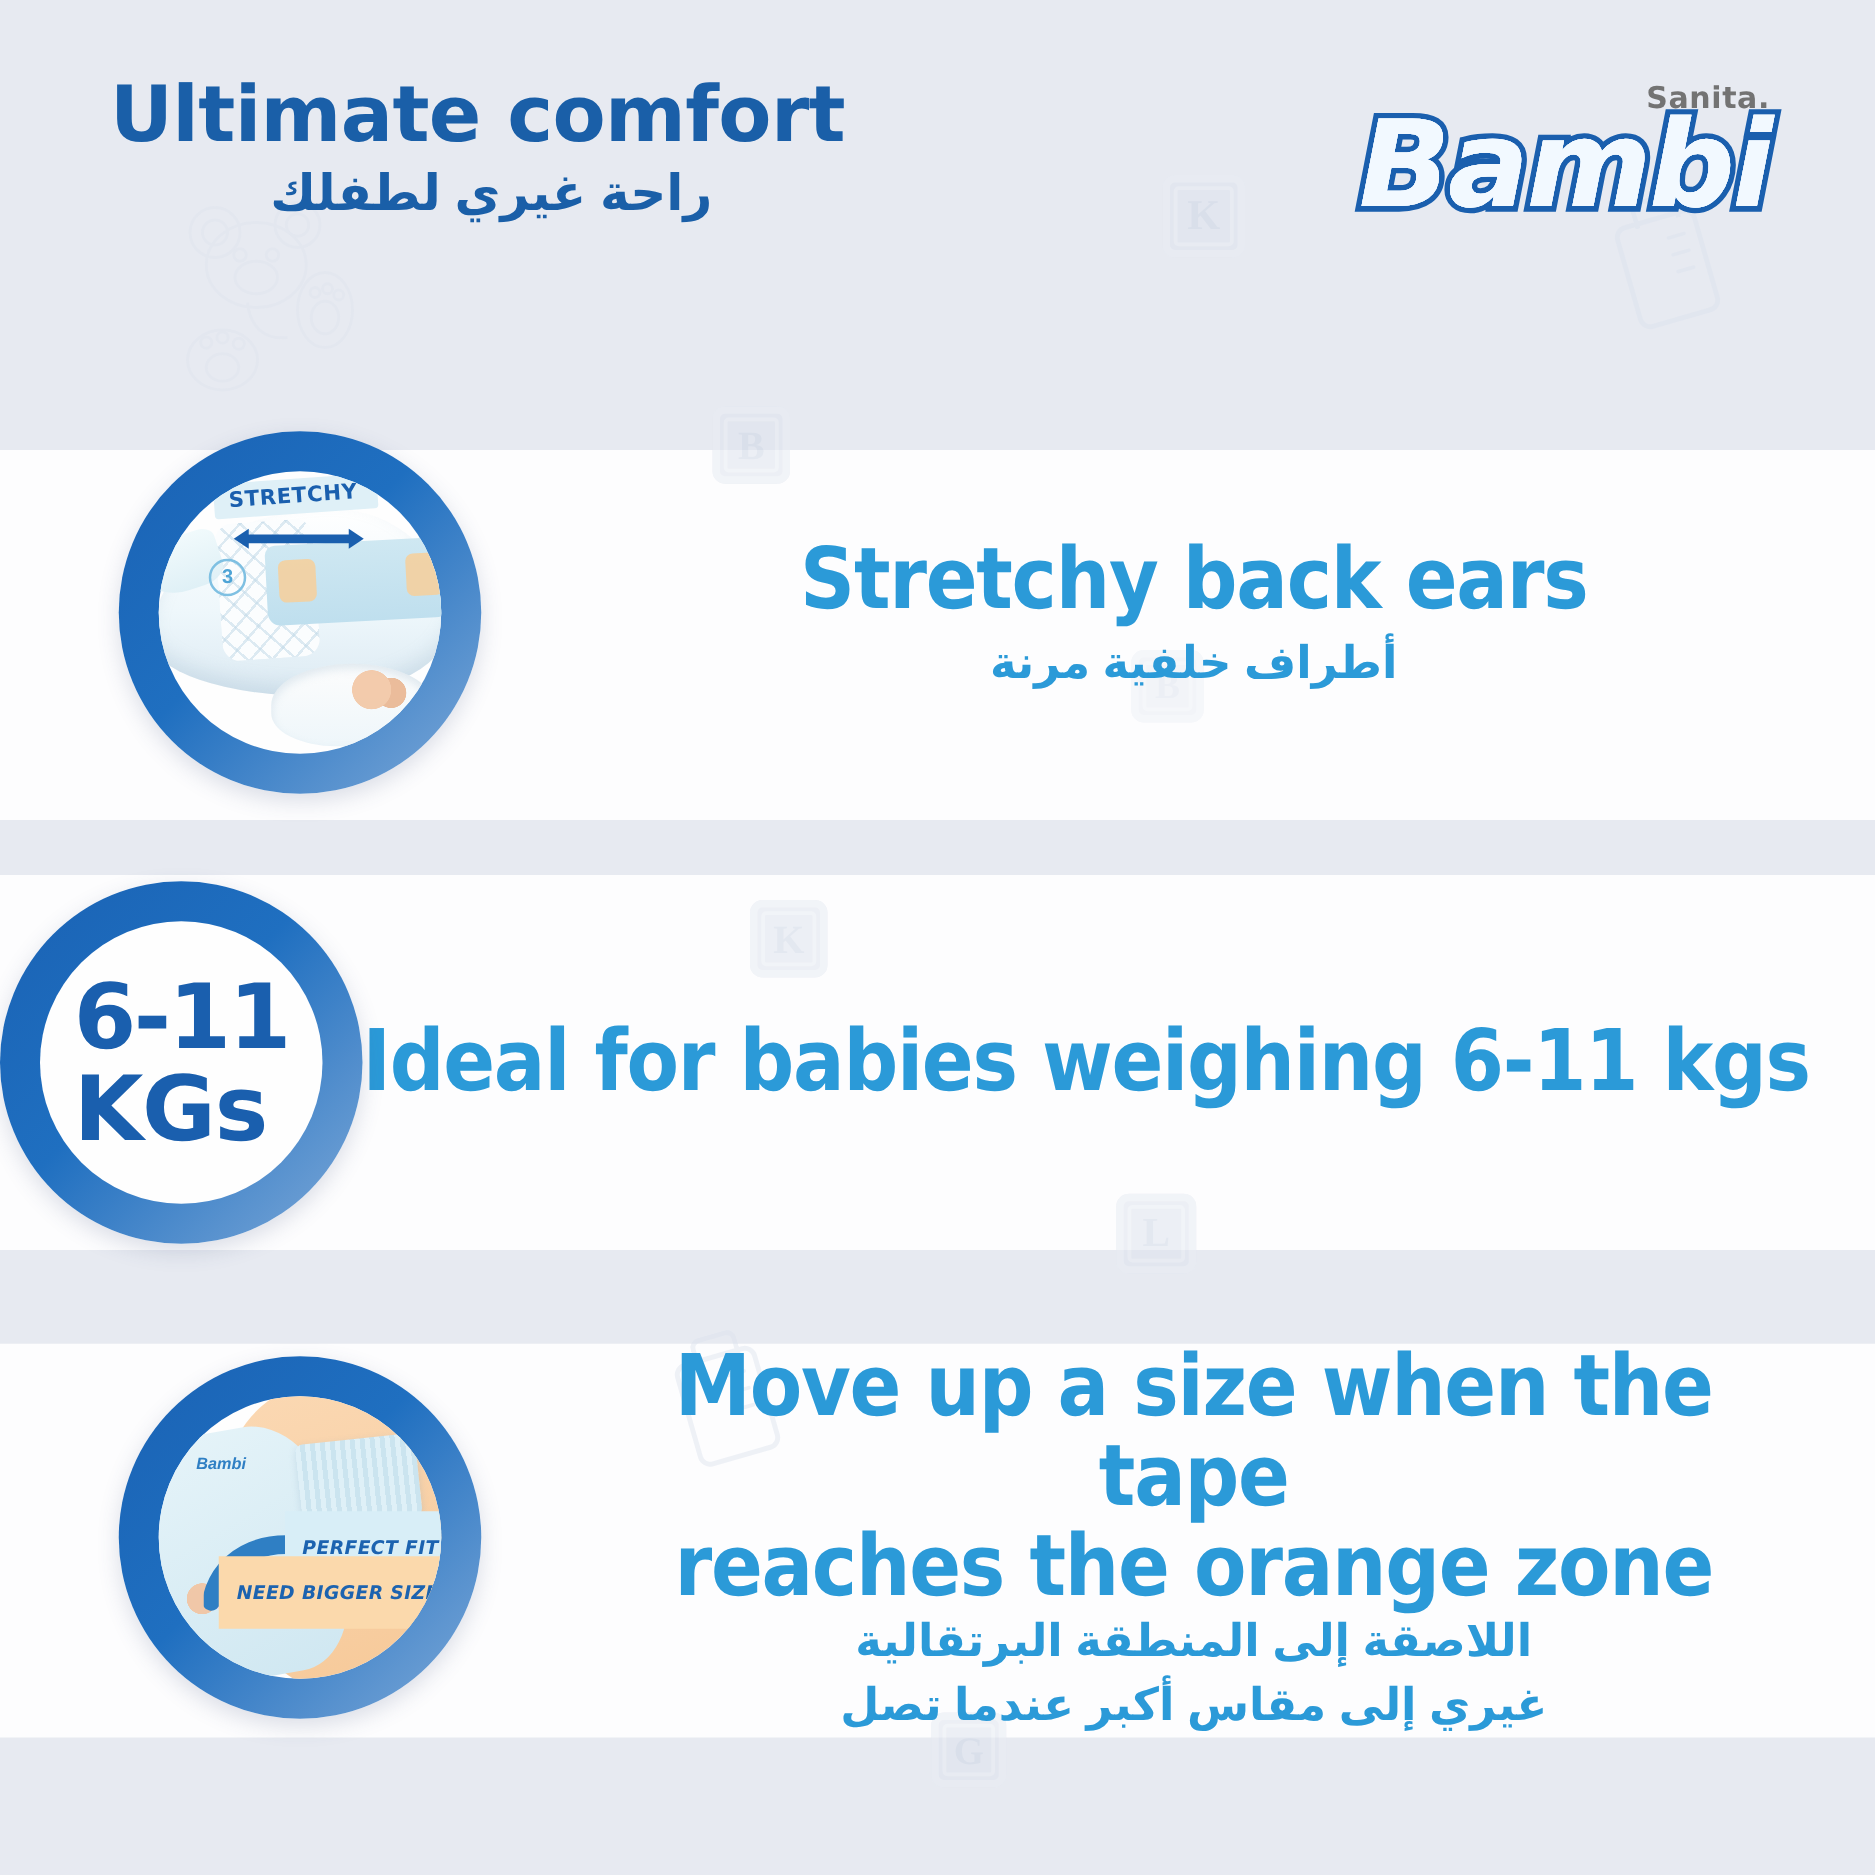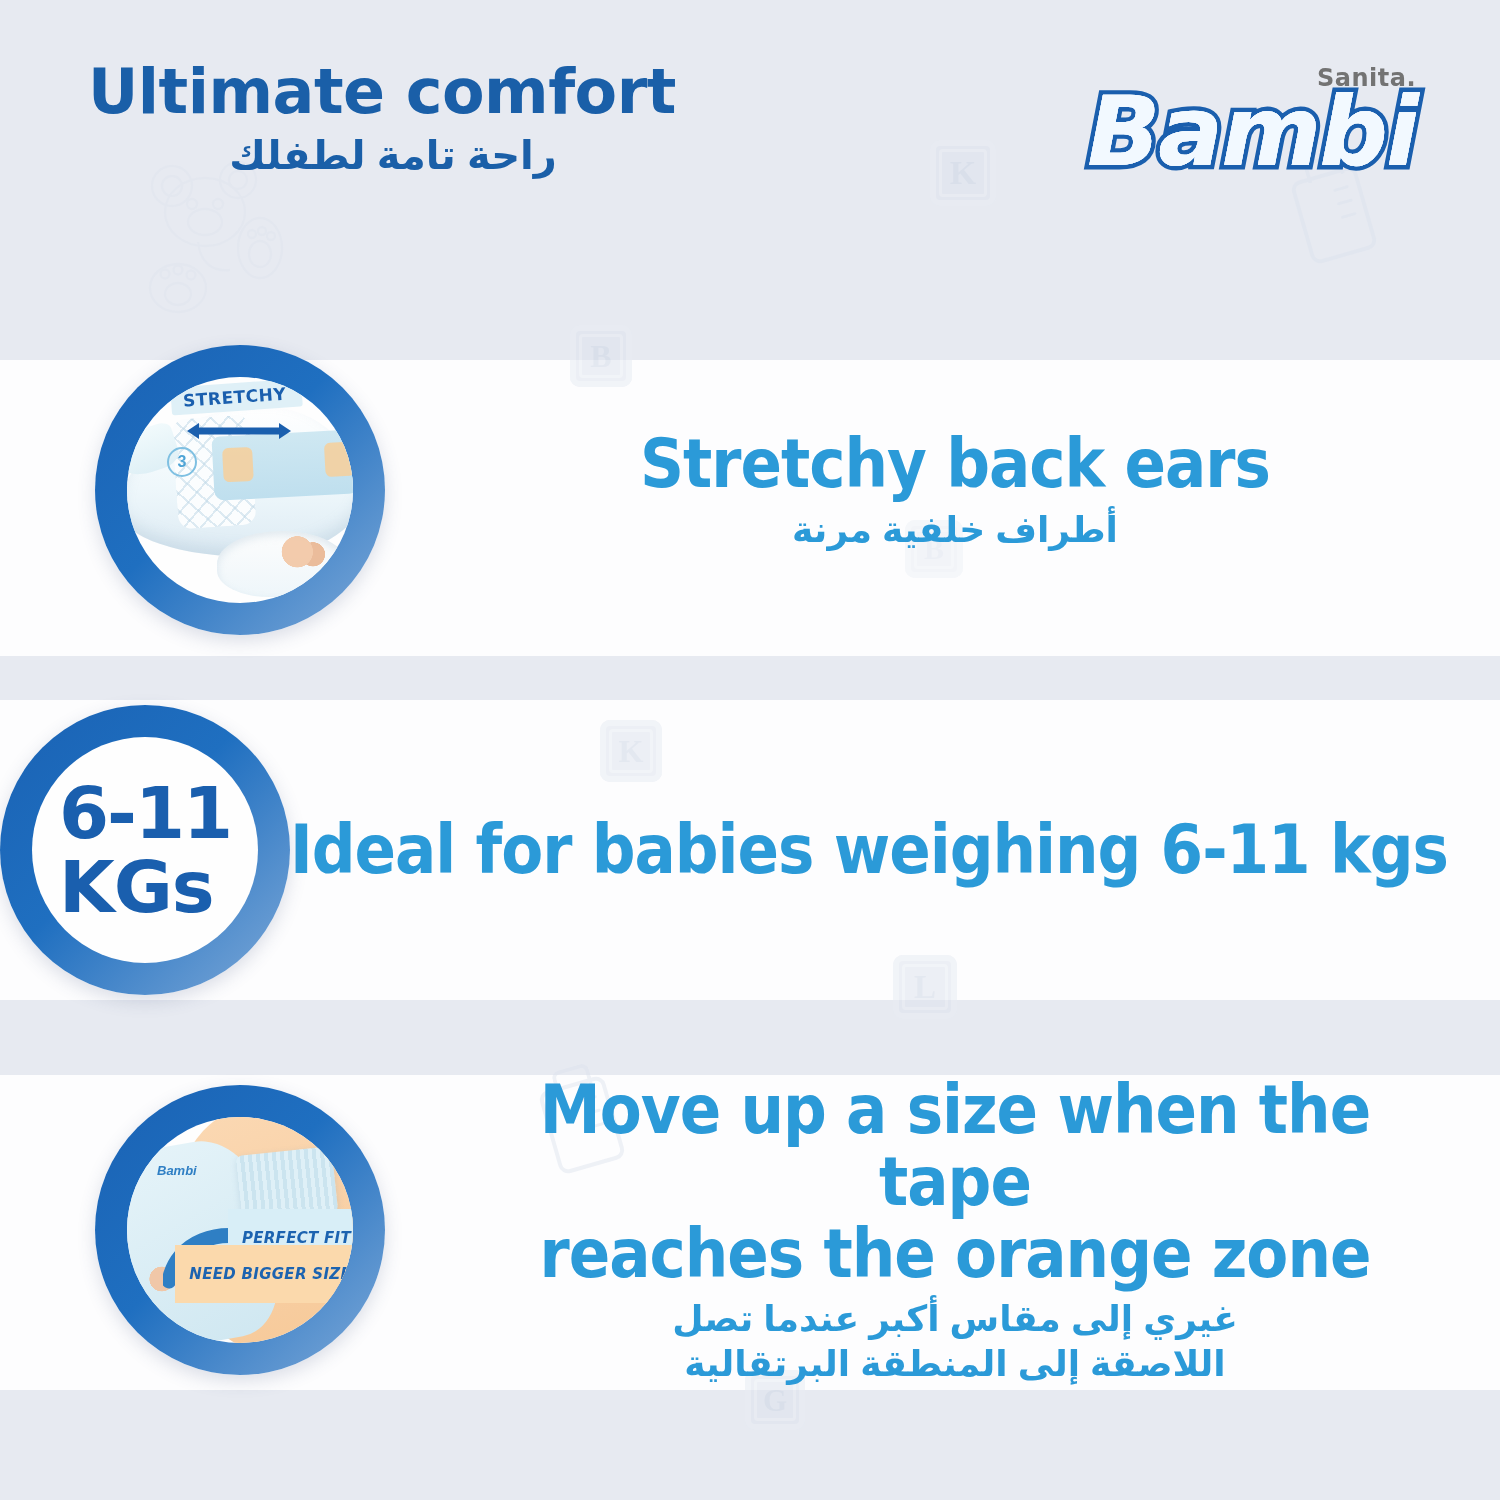--- a/index.html
+++ b/index.html
@@ -332,7 +332,7 @@
 
   <div class="title-wrap">
     <div class="title-en">Ultimate comfort</div>
-    <div class="title-ar">راحة تامة لطفلك</div>
+    <div class="title-ar">راحة غيري لطفلك</div>
   </div>
 
   <div class="logo">

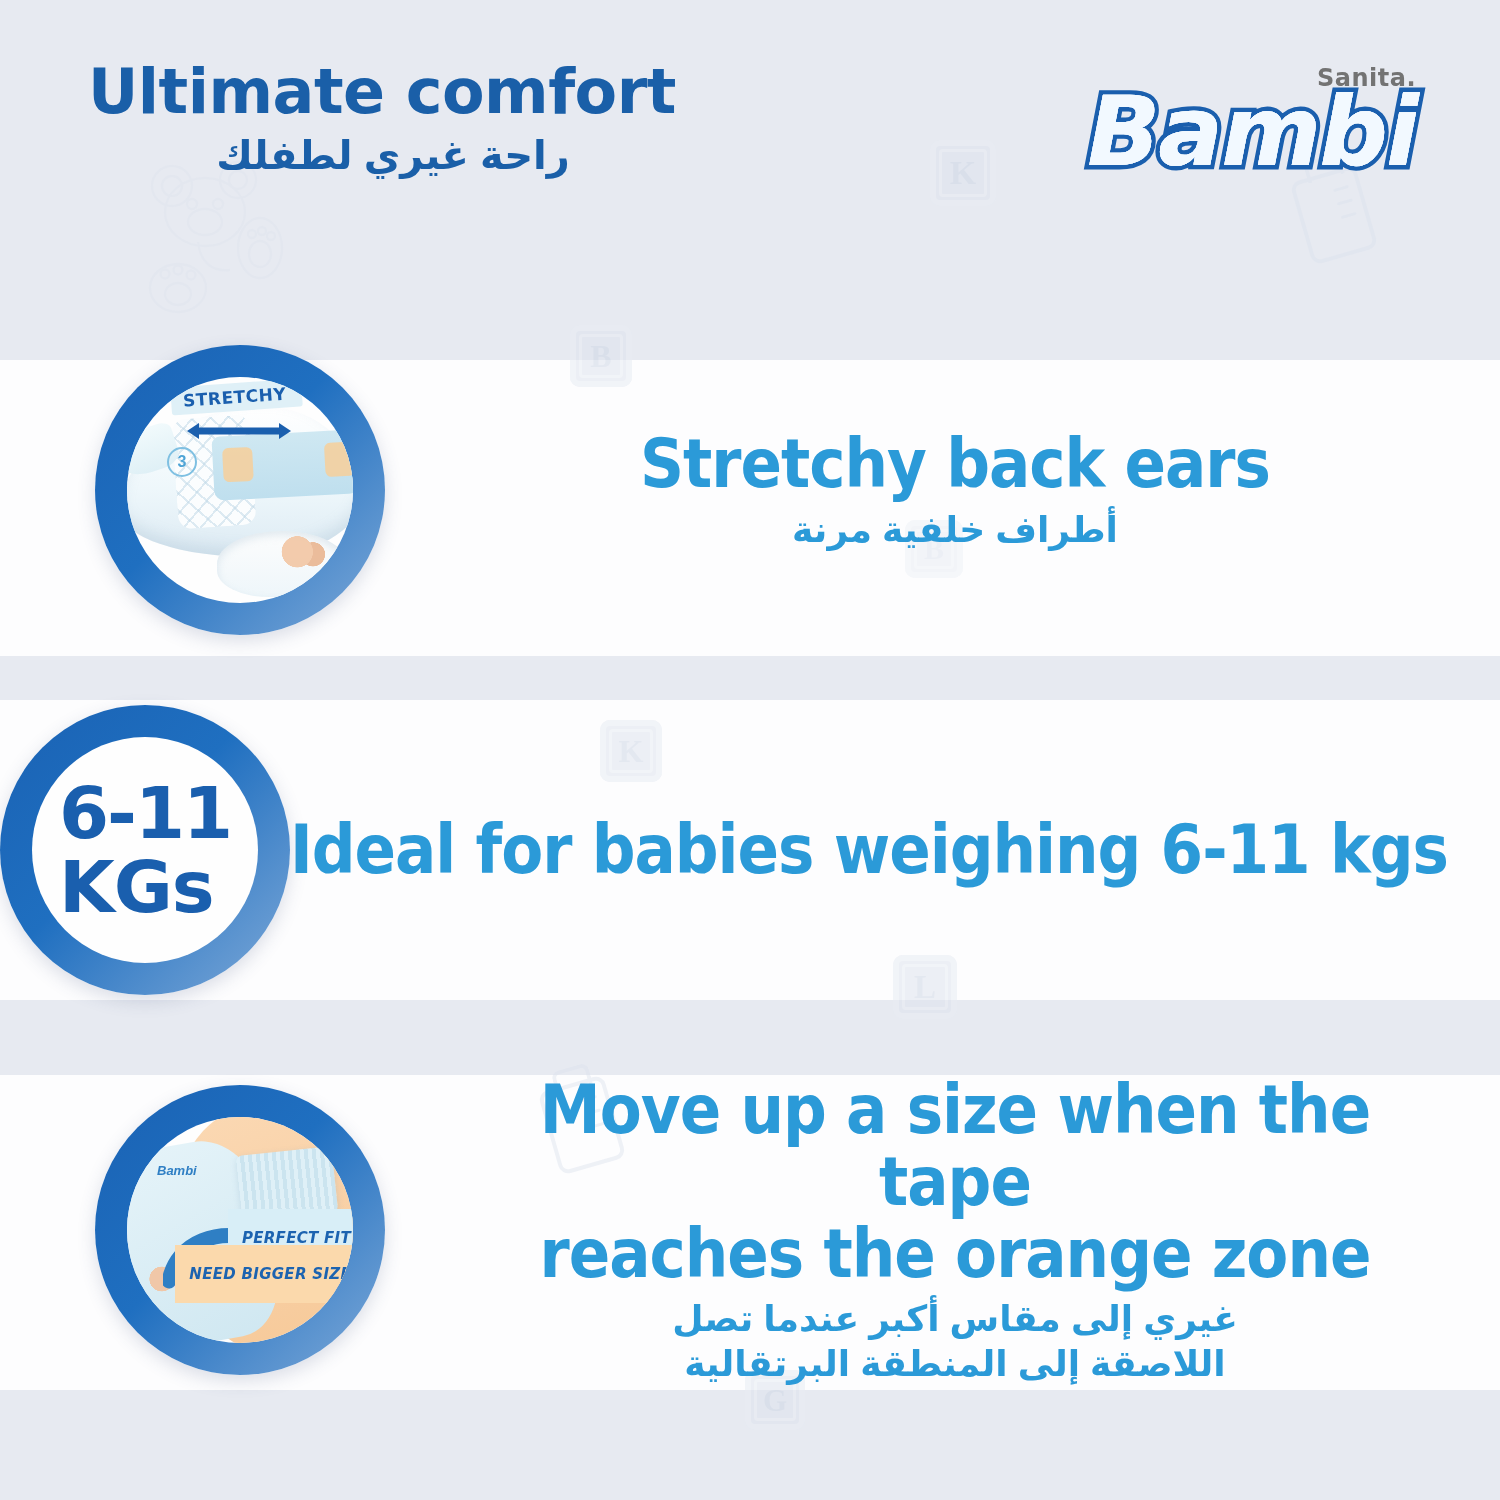--- a/index.html
+++ b/index.html
@@ -417,8 +417,8 @@
     <div class="text-col">
       <div class="feat-en wrap">Move up a size when the tape</div>
       <div class="feat-en wrap">reaches the orange zone</div>
+      <div class="feat-ar" style="margin-top:0">اللاصقة إلى المنطقة البرتقالية</div>
       <div class="feat-ar">غيري إلى مقاس أكبر عندما تصل</div>
-      <div class="feat-ar" style="margin-top:0">اللاصقة إلى المنطقة البرتقالية</div>
     </div>
   </div>
 

